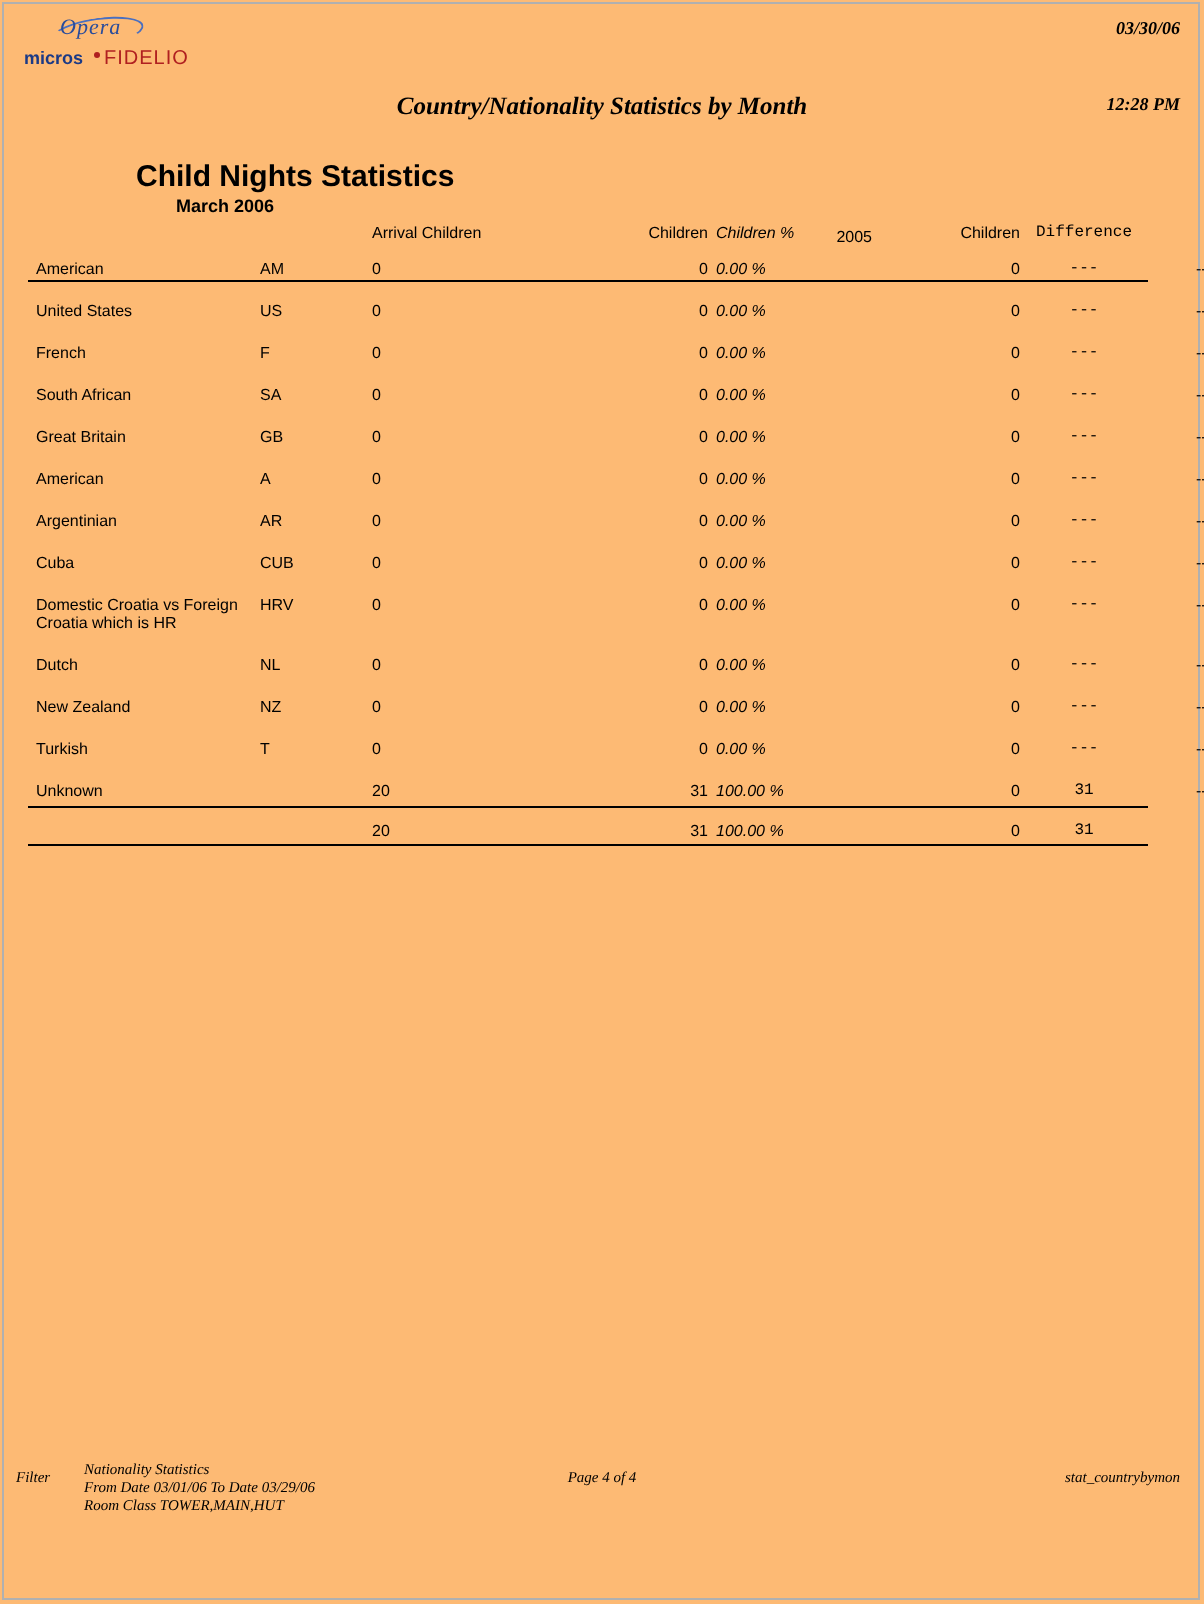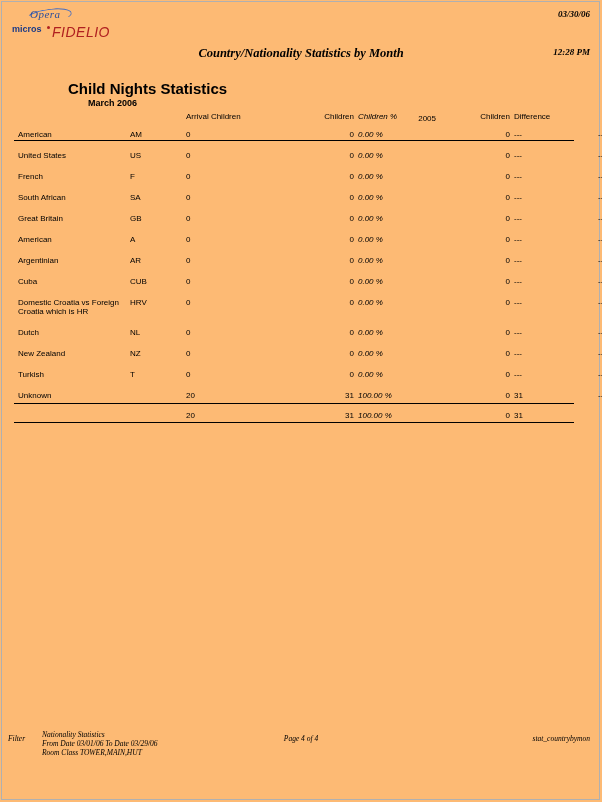--- a/index.html
+++ b/index.html
@@ -72,11 +72,10 @@
     position: absolute;
     left: 42px;
     top: 16px;
-    font-size: 14px;
+    font-size: 10px;
     color: #b02020;
     font-family: "Liberation Sans", sans-serif;
     letter-spacing: 0.5px;
-    font-style: italic;
   }
   .logo-dot {
     position: absolute;

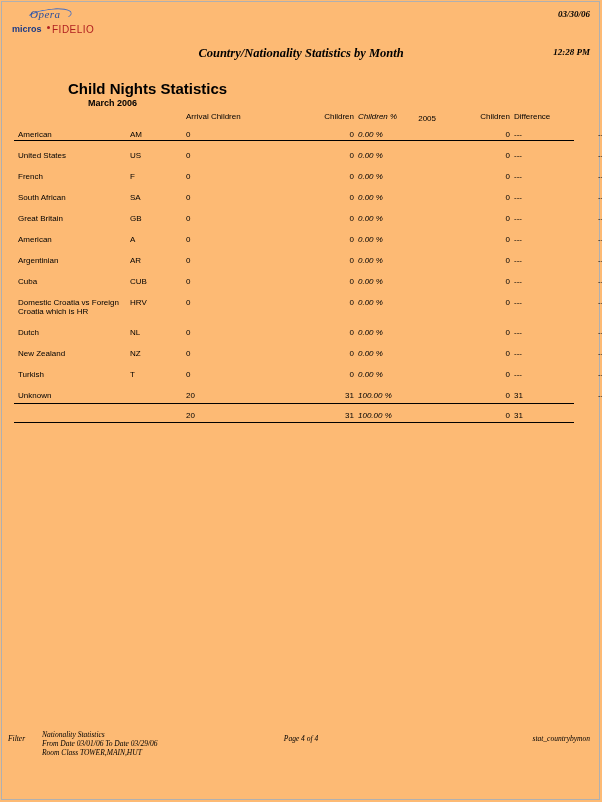--- a/index.html
+++ b/index.html
@@ -180,7 +180,7 @@
   .col-child   { width: 76px;  text-align: right; }
   .col-pct     { width: 84px;  text-align: left; font-style: italic; }
   .col-prev    { width: 64px;  text-align: right; }
-  .col-diff    { width: 56px;  text-align: left; }
+  .col-diff    { width: 56px;  text-align: center; font-family: Liberation Mono, monospace; }
   .col-last    { width: 32px;  text-align: right; }
 
   .hdr-year {

